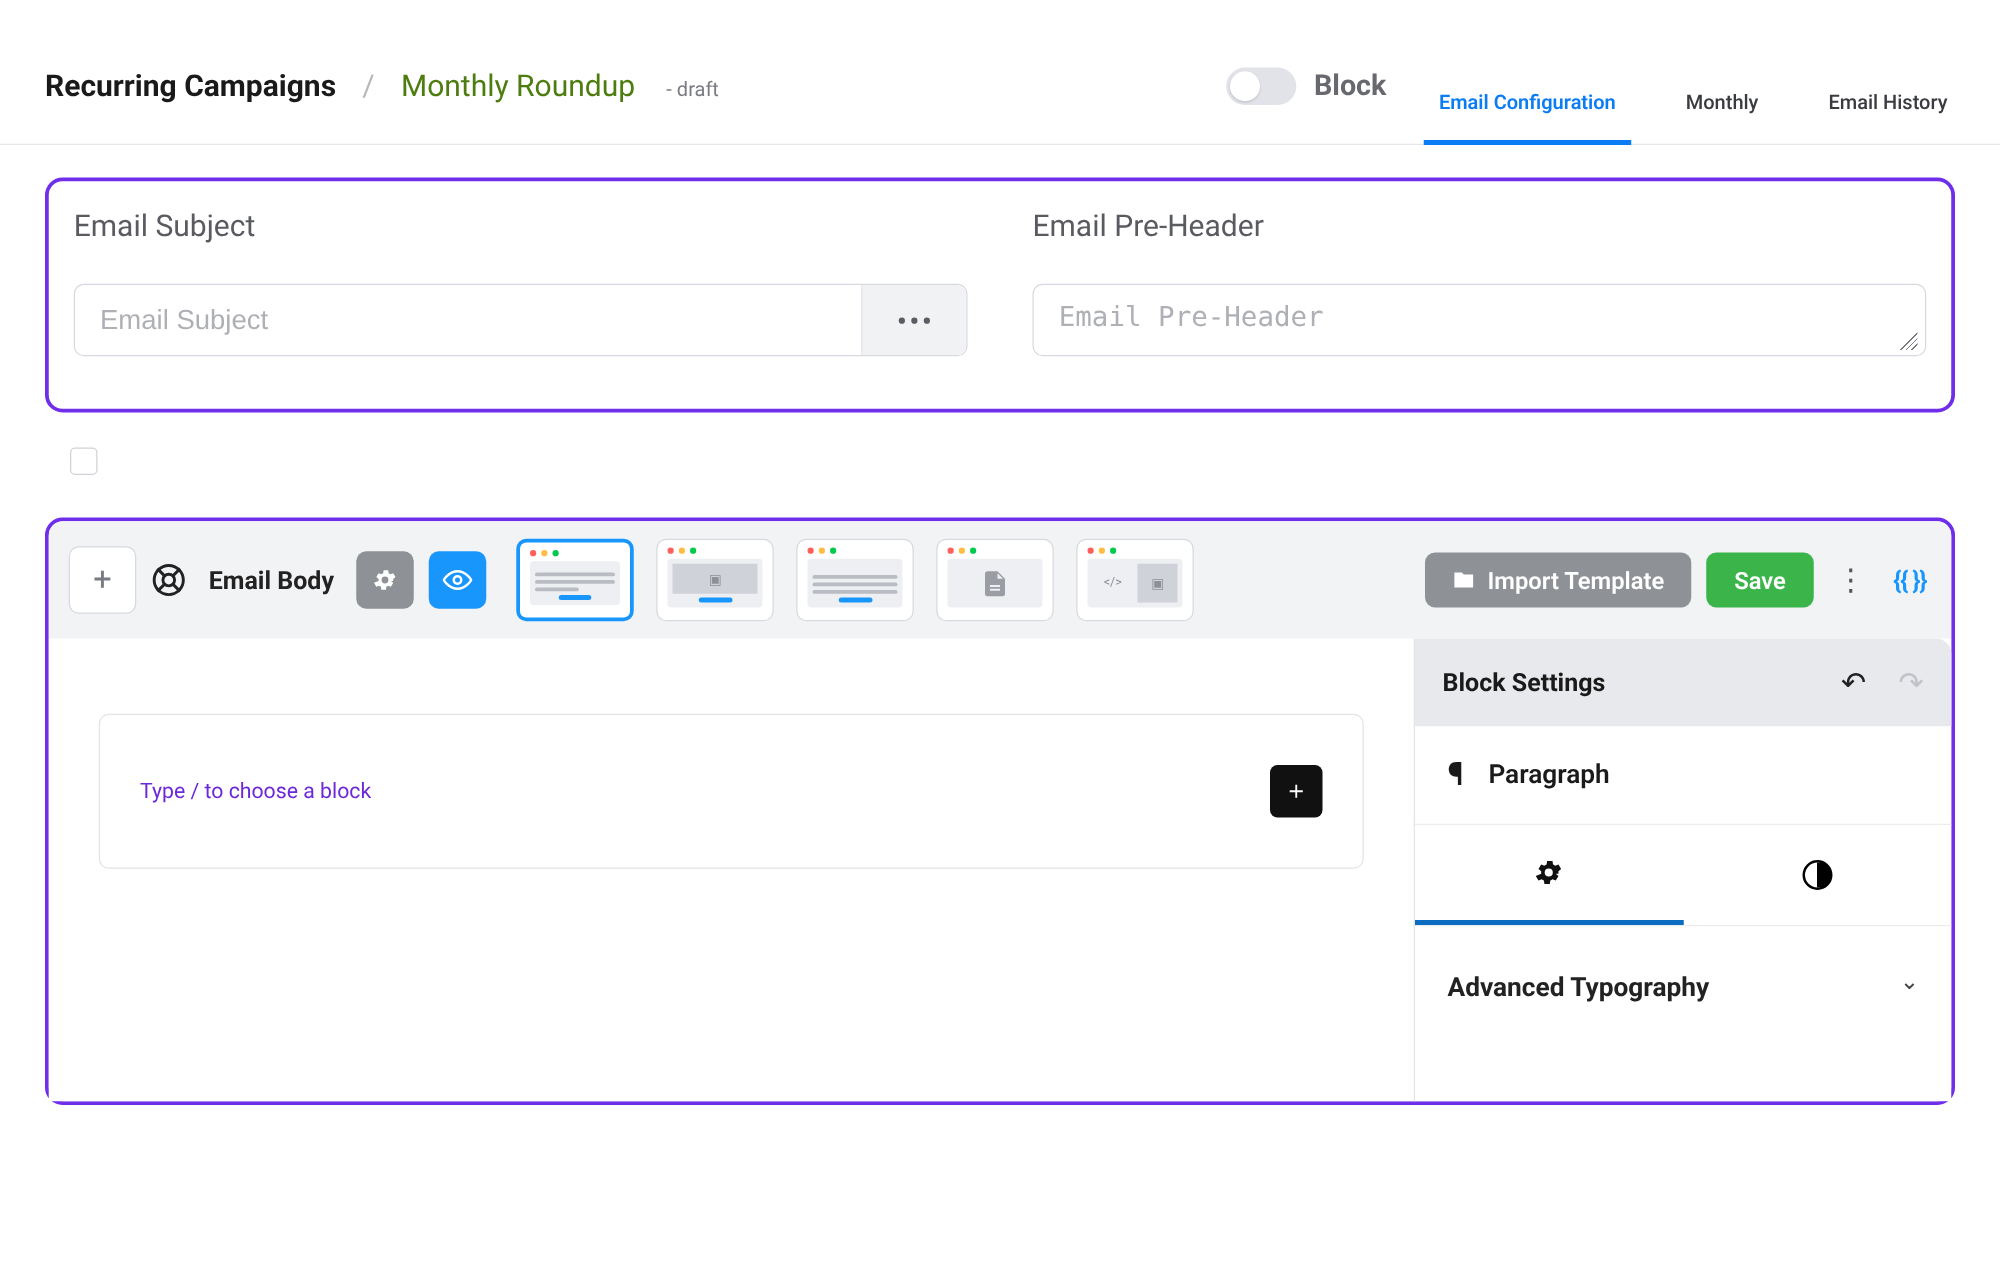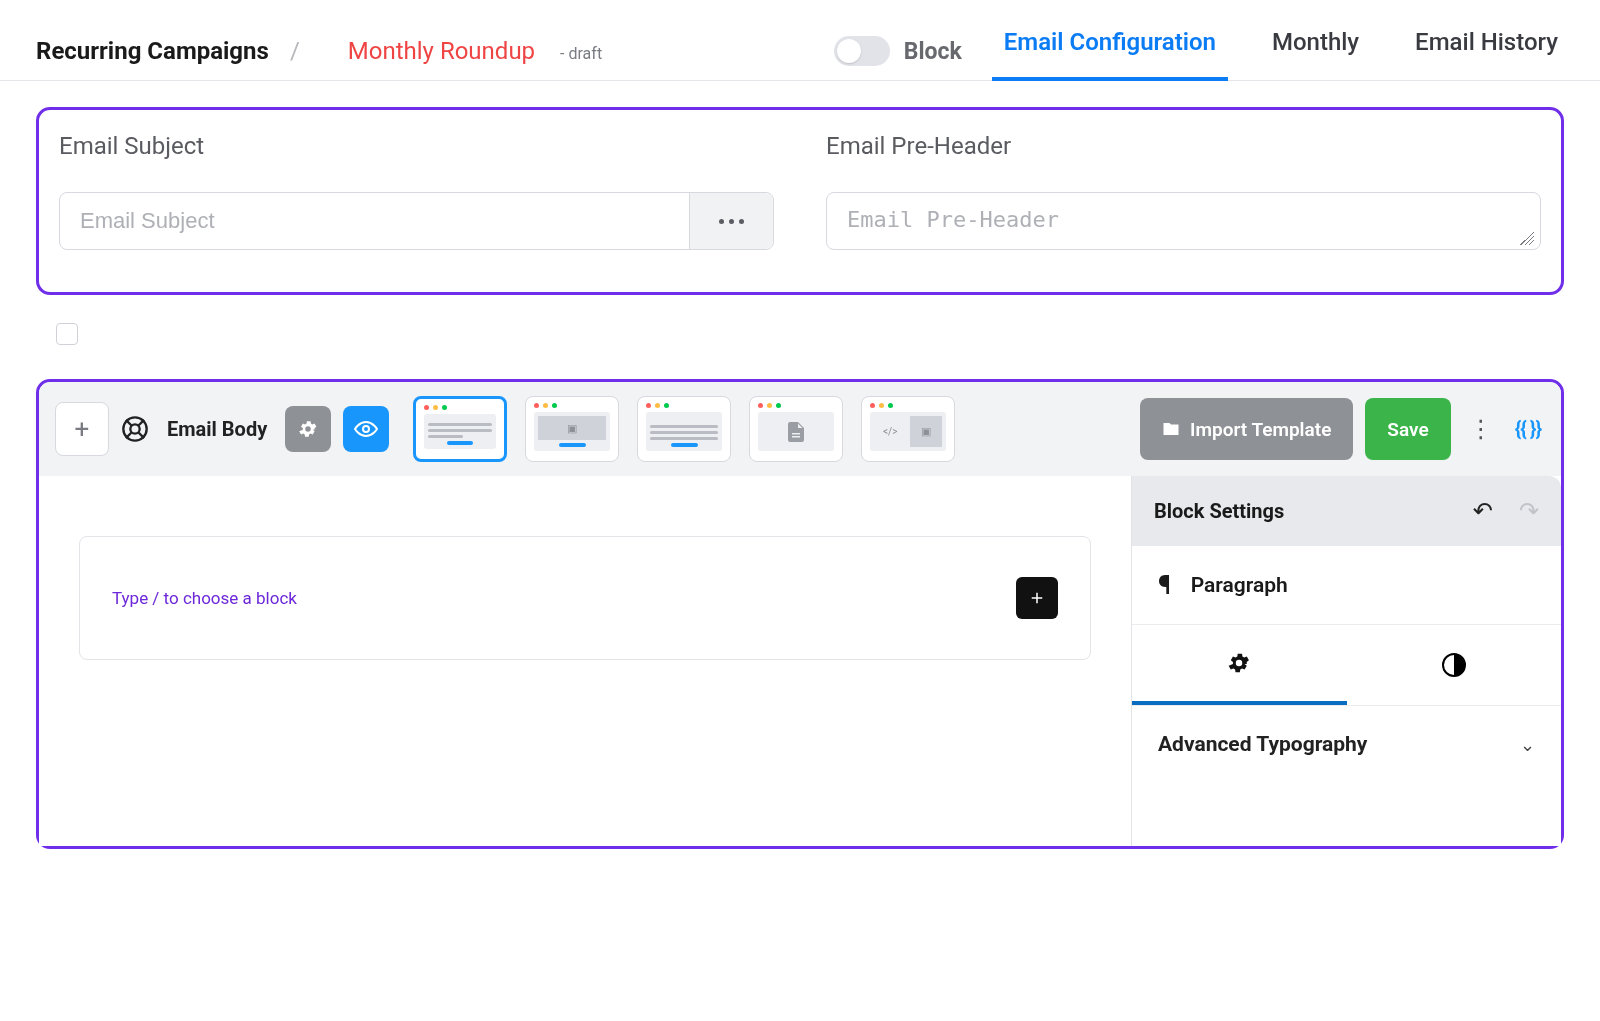--- a/index.html
+++ b/index.html
@@ -16,7 +16,7 @@
   .header .crumbs { display:flex; align-items:baseline; gap:21px; font-size:24px; }
   .crumb-root { font-weight:700; color:#1a1a1a; }
   .crumb-sep { color:#b8b8bc; }
-  .crumb-name { color:#ef4444; font-weight:400;margin-left:27px; }
+  .crumb-name { color:#4d7c0f; font-weight:400; }
   .crumb-draft { color:#7a7b83; font-size:16px; margin-left:4px; }
   .header-right { display:flex; align-items:center; gap:26px; }
   .toggle-wrap { display:flex; align-items:center; gap:14px; }

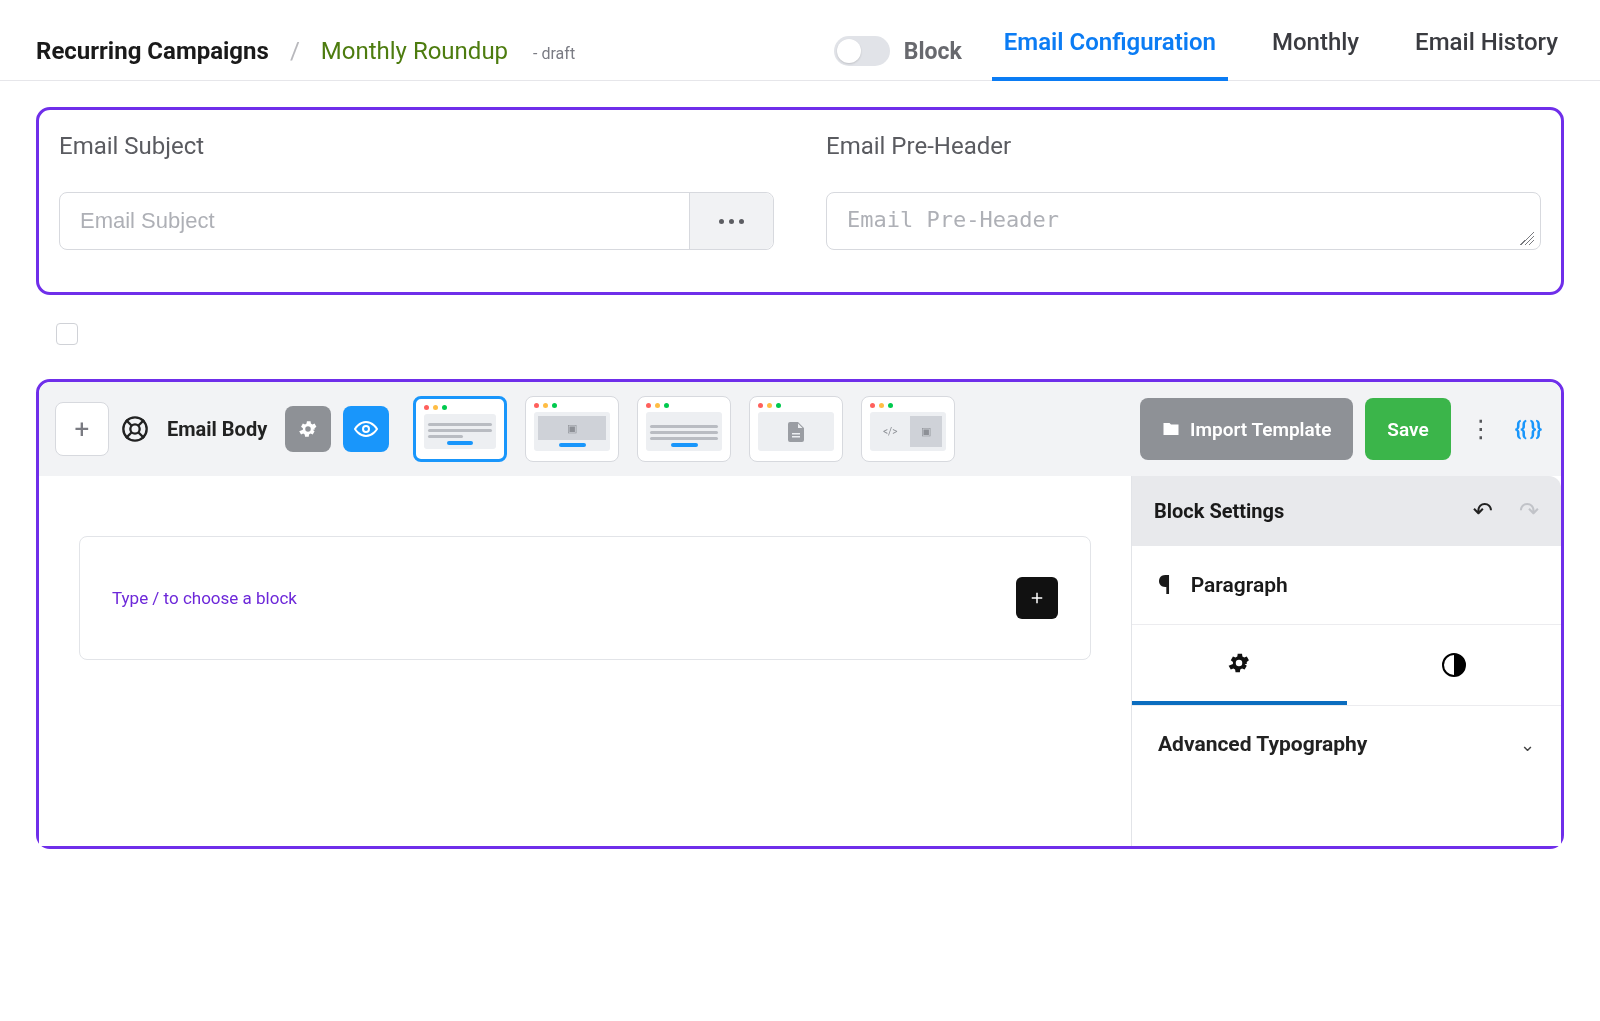--- a/index.html
+++ b/index.html
@@ -30,7 +30,7 @@
   .toggle-label{ font-size:23px; font-weight:700; color:#68696e; }
 
   .tabs { display:flex; align-items:flex-end; gap:44px; margin-left:10px; }
-  .tab { font-size:24px; color:#3a3b40; padding:6px 6px 24px 6px; cursor:pointer; position:relative; font-weight:500;}
+  .tab { font-size:16px; color:#3a3b40; padding:6px 6px 24px 6px; cursor:pointer; position:relative; font-weight:500;margin-top:44px;}
   .tab.active { color:#0b7cf4; font-weight:600;}
   .tab.active::after{
     content:""; position:absolute; left:-6px; right:-6px; bottom:-1px; height:4px; background:#0b7cf4;

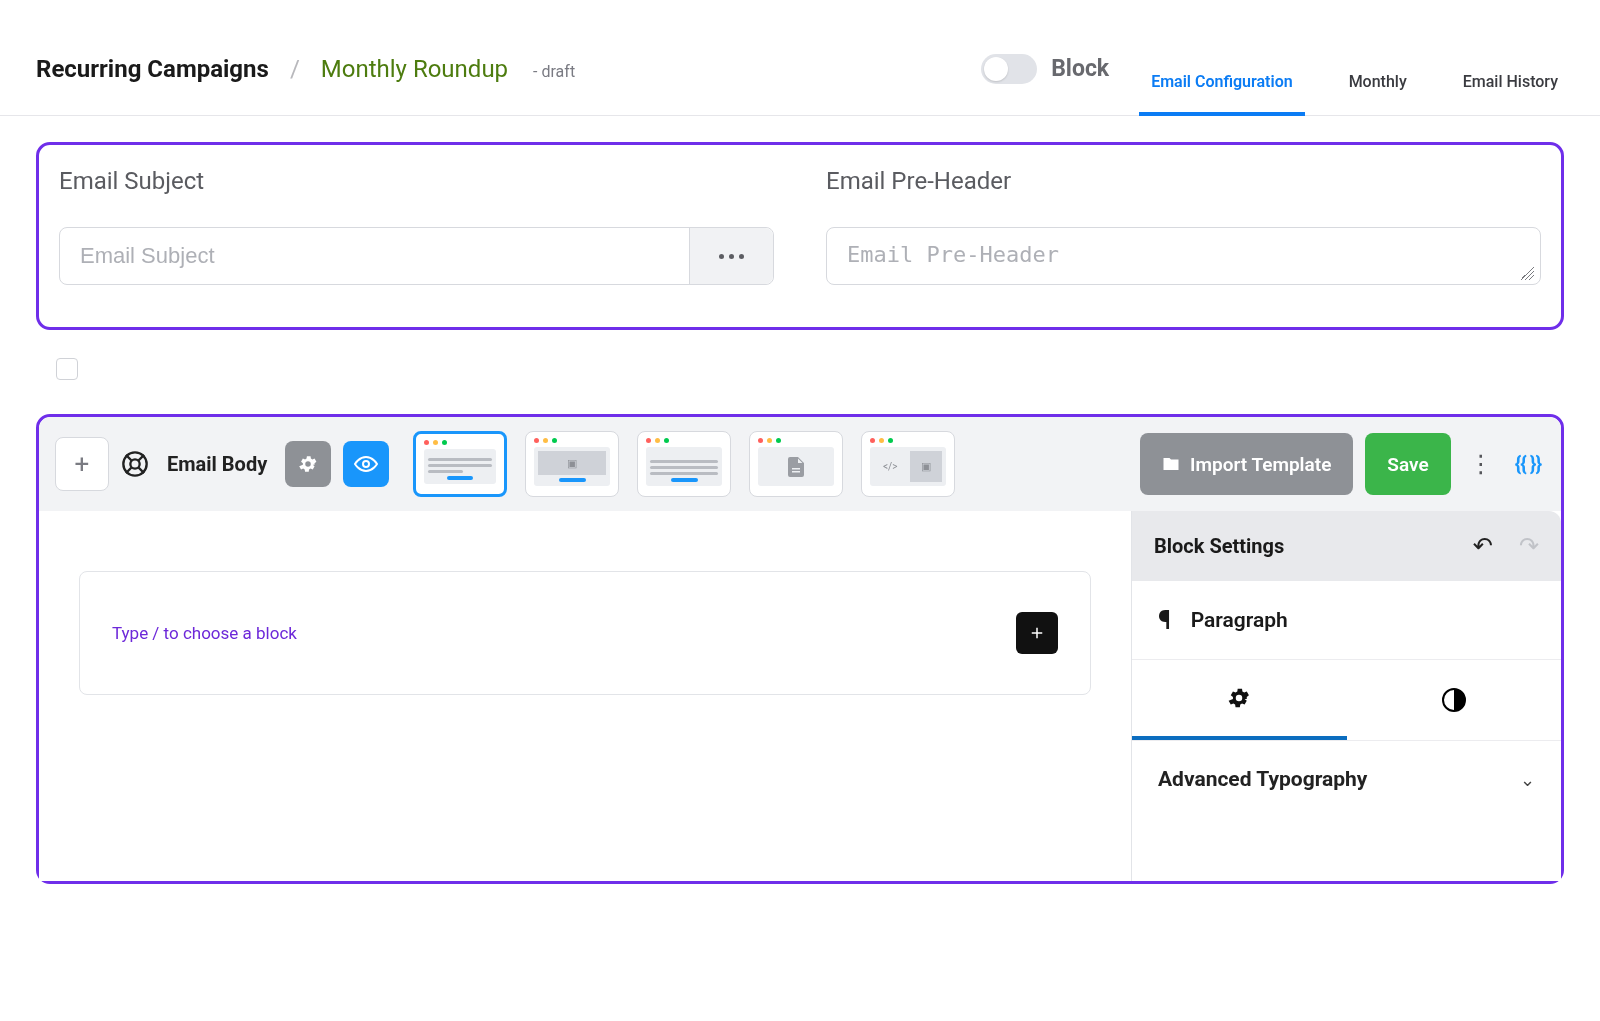--- a/index.html
+++ b/index.html
@@ -127,7 +127,7 @@
 
   .tb-right{ display:flex; align-items:center; gap:12px; }
   .btn{
-    height:62px; padding:0 22px; border-radius:8px; display:flex; align-items:center; gap:10px; cursor:pointer; font-size:19px; font-weight:600;
+    height:44px; padding:0 22px; border-radius:8px; display:flex; align-items:center; gap:10px; cursor:pointer; font-size:19px; font-weight:600;
   }
   .btn.grey{ background:#8e9196; color:#fff; }
   .btn.green{ background:#3bb54a; color:#fff; }

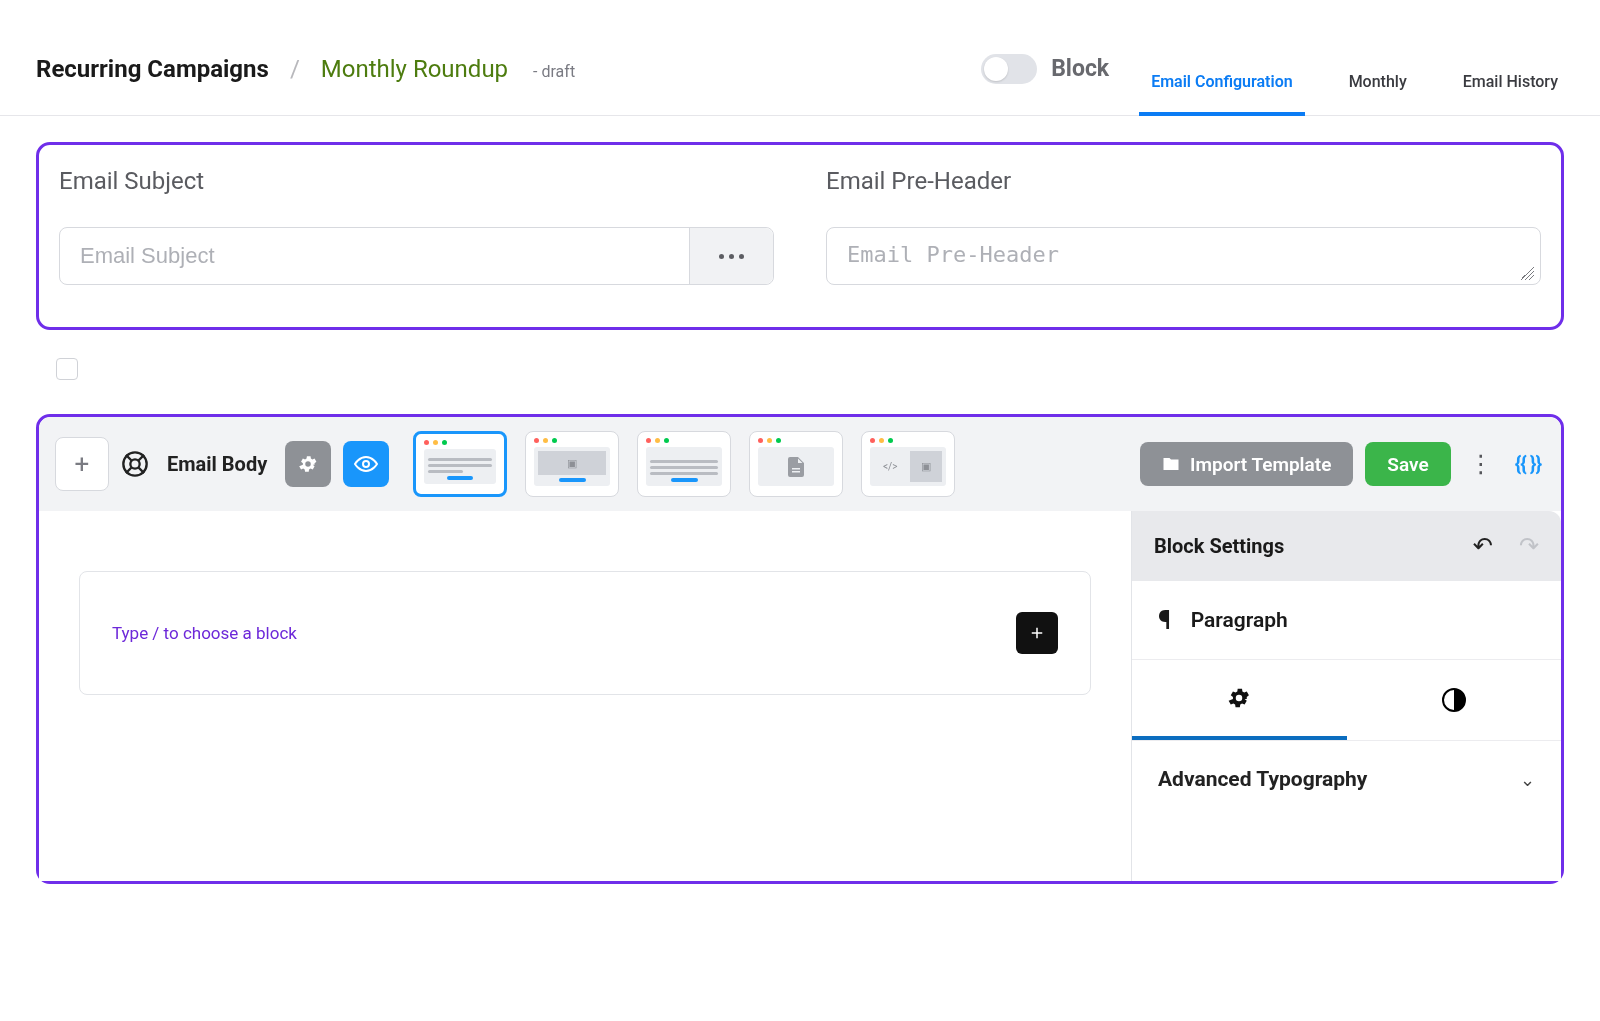--- a/index.html
+++ b/index.html
@@ -166,7 +166,7 @@
   .accordion{
     padding:26px 26px; display:flex; align-items:center; justify-content:space-between; cursor:pointer; border-top:1px solid #ececef;
   }
-  .acc-label{ font-size:21px; font-weight:700; }
+  .acc-label{ font-size:21px; font-weight:700;margin-top:12px; }
   .chev{ font-size:18px; color:#444; }
 
   

